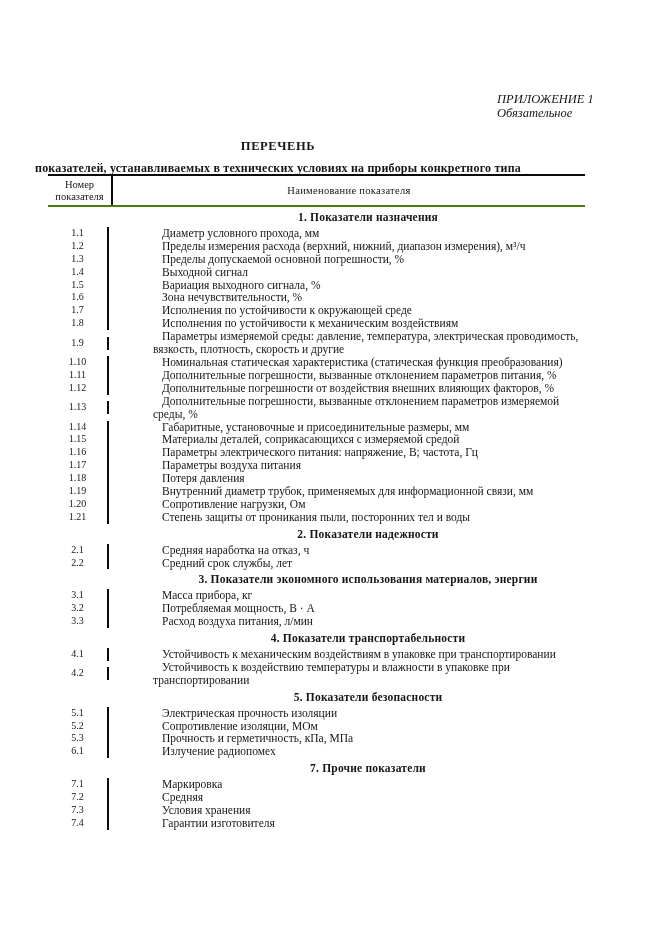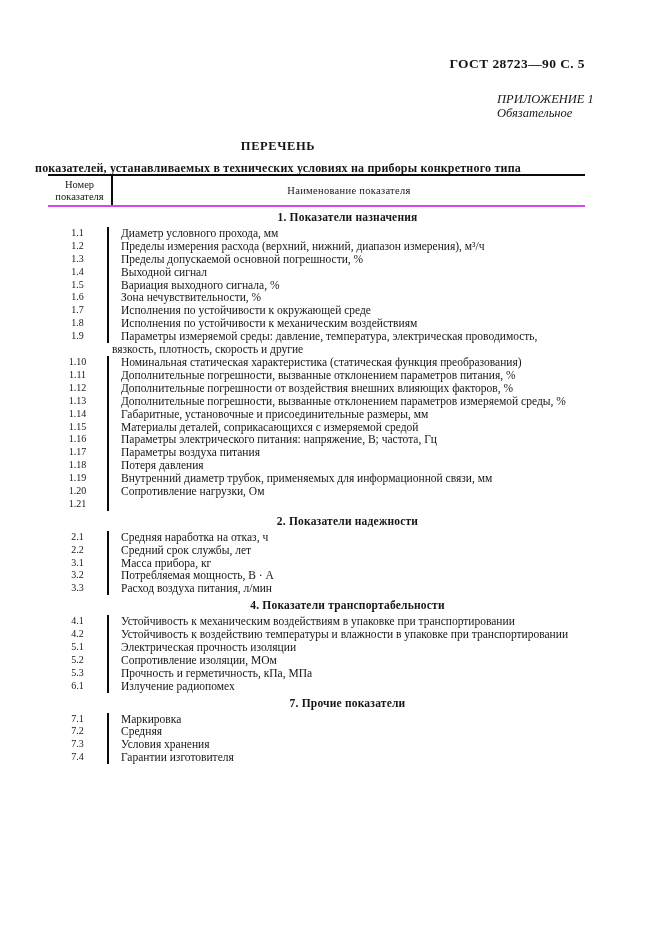--- a/index.html
+++ b/index.html
@@ -55,7 +55,6 @@
 
 <div class="page">
 
-  <div class="doc-ref">ГОСТ 28723—90 С. 5</div>
 
   <div class="annex">
     <div>ПРИЛОЖЕНИЕ 1</div>

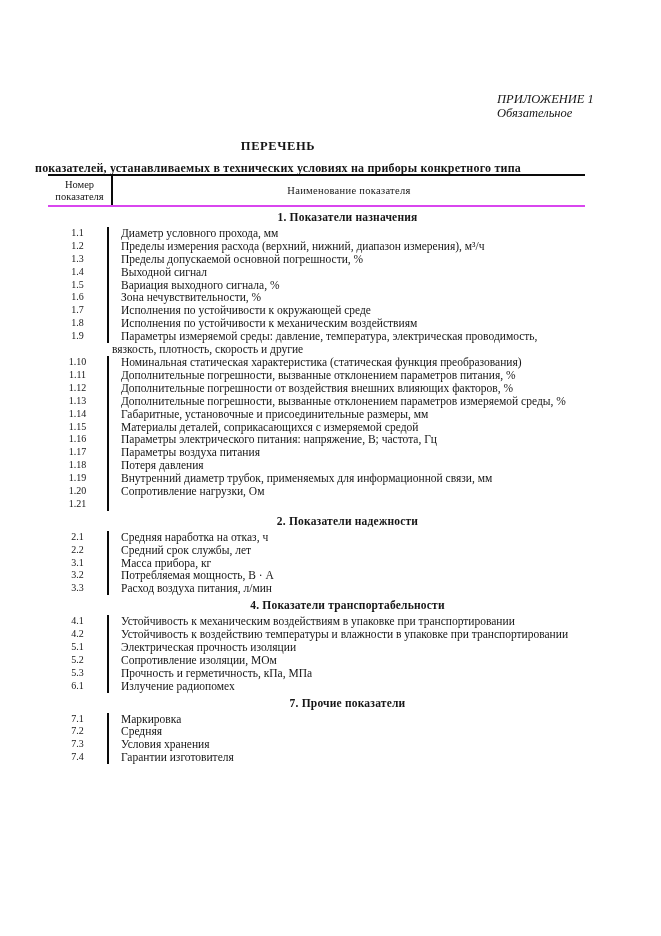--- a/index.html
+++ b/index.html
@@ -25,7 +25,7 @@
   .gtable{position:absolute;top:174px;left:48px;width:537px;}
   .thead{
     display:flex;align-items:stretch;
-    border-top:2px solid #0a0a0a;border-bottom:2px solid #d946ef;justify-content:space-between;
+    border-top:2px solid #0a0a0a;border-bottom:2px solid #4d7c0f;justify-content:space-between;
   }
   .th1{
     width:59px;flex-shrink:0;border-right:2px solid #0a0a0a;

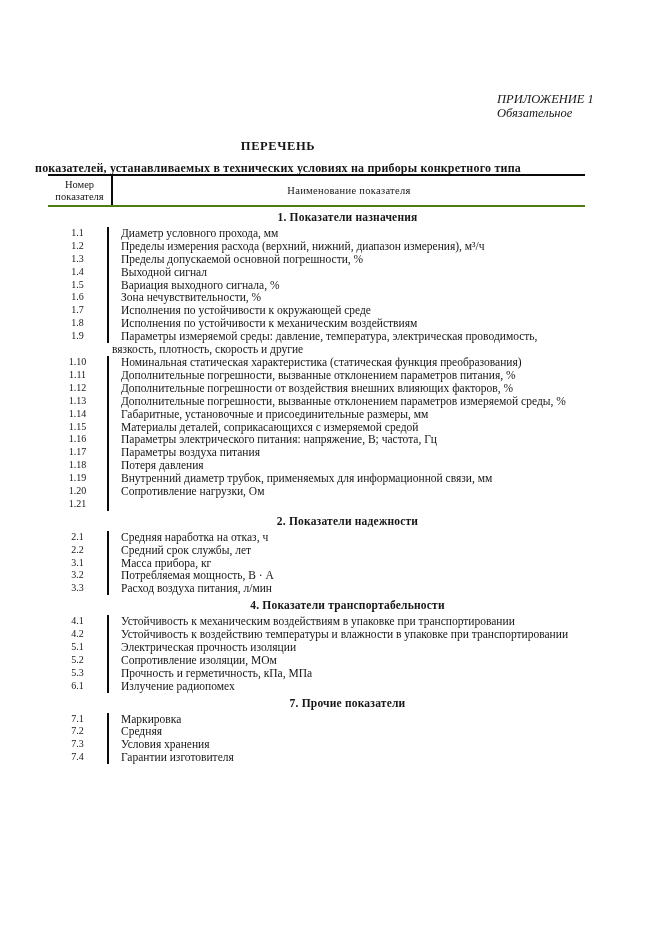--- a/index.html
+++ b/index.html
@@ -36,7 +36,7 @@
     flex:1;text-align:center;font-size:10.5px;letter-spacing:.3px;
     display:flex;align-items:center;justify-content:center;padding:2px;
   }
-  .trow{display:flex;align-items:flex-start;}
+  .trow{display:flex;align-items:center;gap:41px;}
   .td1{
     width:59px;flex-shrink:0;border-right:2px solid #0a0a0a;
     text-align:center;font-size:10px;line-height:12.9px;

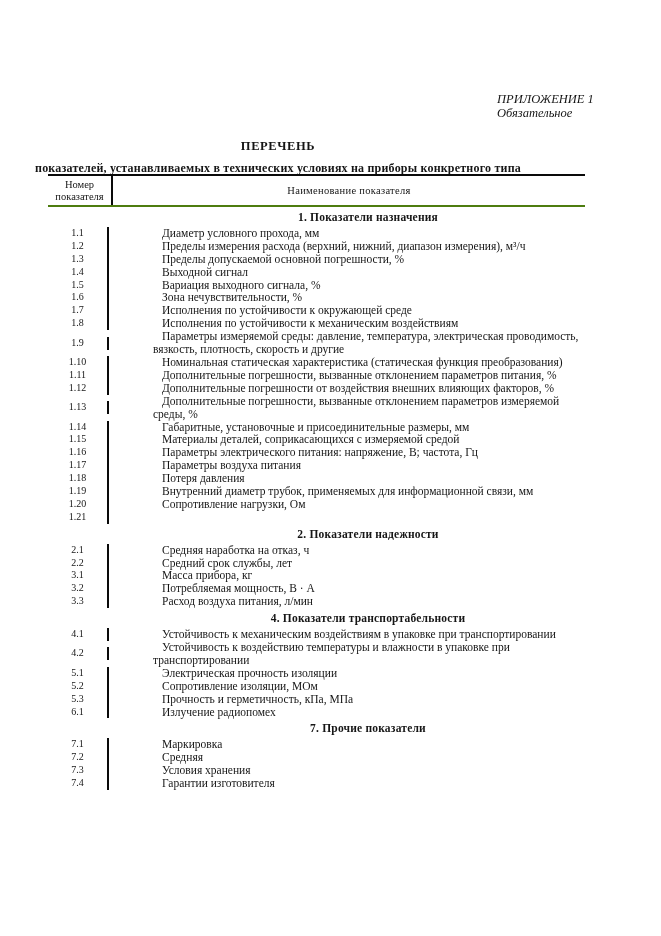--- a/index.html
+++ b/index.html
@@ -158,6 +158,7 @@
         </div>
         <div class="trow">
           <div class="td1">1.21</div>
+          <div class="td2">Степень защиты от проникания пыли, посторонних тел и воды</div>
         </div>
         <div class="trow">
           <div class="td1"></div>

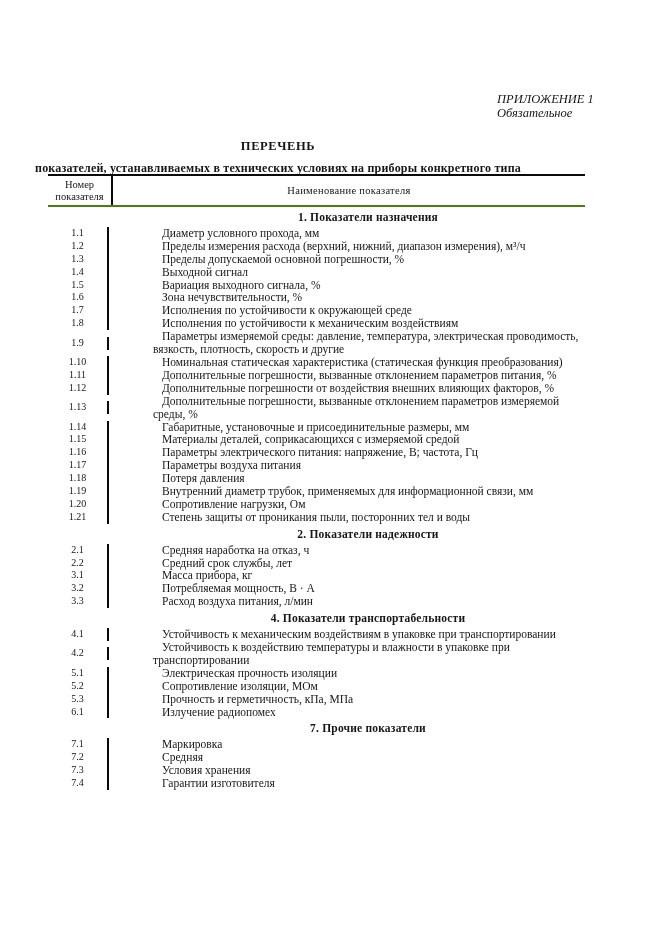--- a/index.html
+++ b/index.html
@@ -173,6 +173,10 @@
           <div class="td2">Средний срок службы, лет</div>
         </div>
         <div class="trow">
+          <div class="td1"></div>
+          <div class="td2 sect">3. Показатели экономного использования материалов, энергии</div>
+        </div>
+        <div class="trow">
           <div class="td1">3.1</div>
           <div class="td2">Масса прибора, кг</div>
         </div>

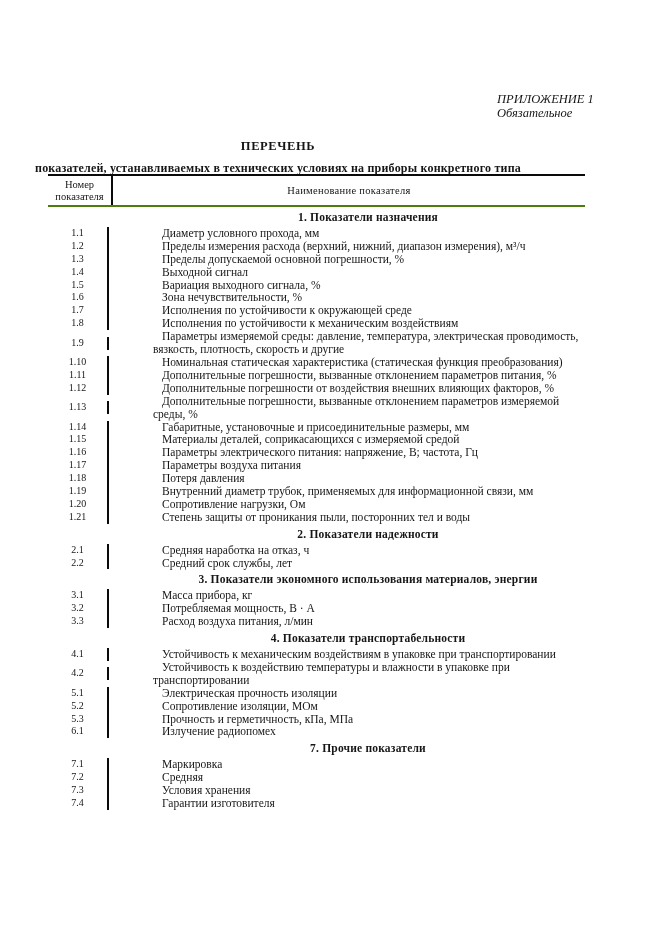--- a/index.html
+++ b/index.html
@@ -202,6 +202,7 @@
         </div>
         <div class="trow">
           <div class="td1"></div>
+          <div class="td2 sect">5. Показатели безопасности</div>
         </div>
         <div class="trow">
           <div class="td1">5.1</div>

